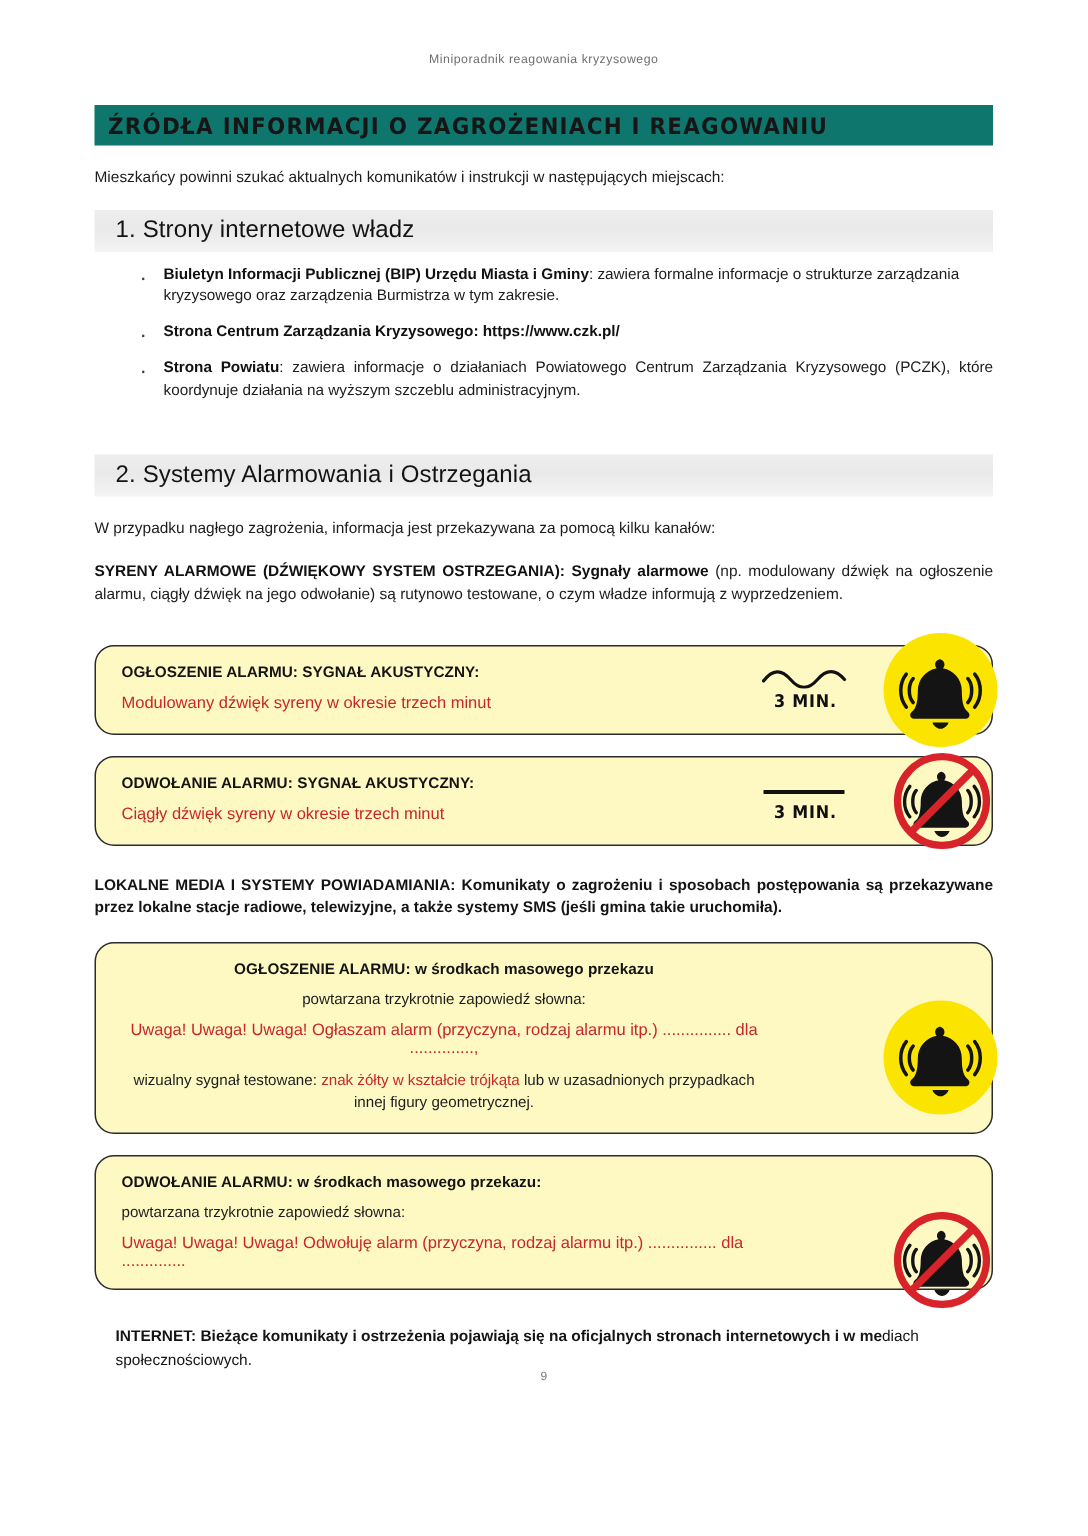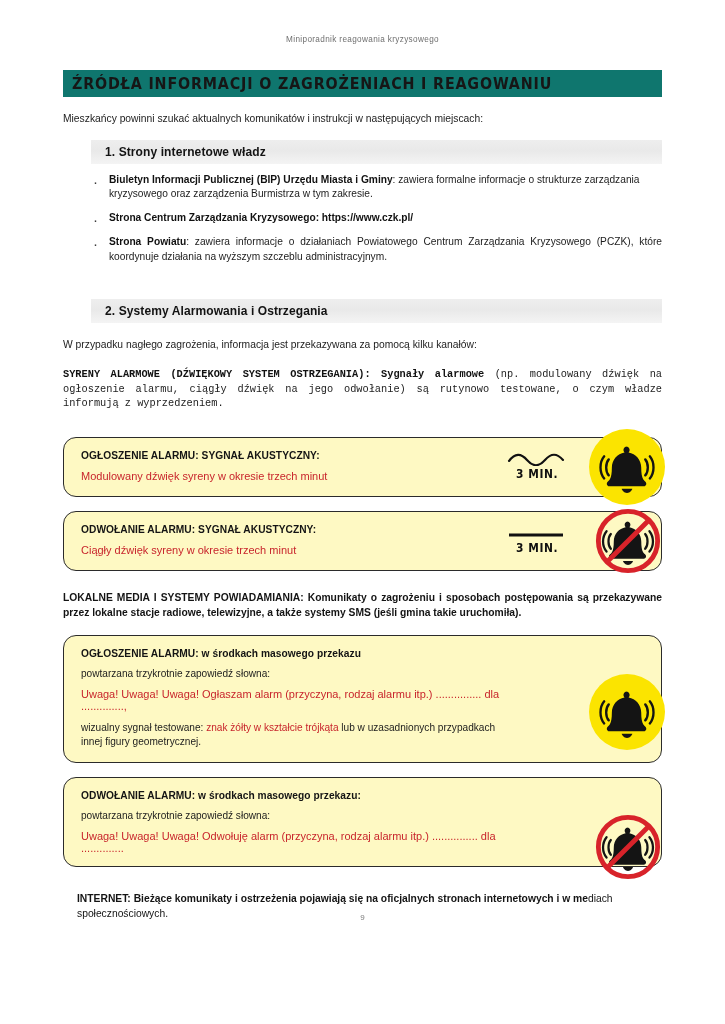--- a/index.html
+++ b/index.html
@@ -65,11 +65,10 @@
     margin-top: 13px;
     background: linear-gradient(to bottom, #eeeeee 0%, #e9e9e9 45%, #f4f4f4 100%);
     padding: 5px 0 5px 14px;
-    font-size: 12px;
-    font-weight: bold;
+    font-size: 16px;
+    font-weight: normal;
     color: #131313;
     letter-spacing: 0.1px;
-    margin-left: 28px;
   }
 
   ul.bullets {

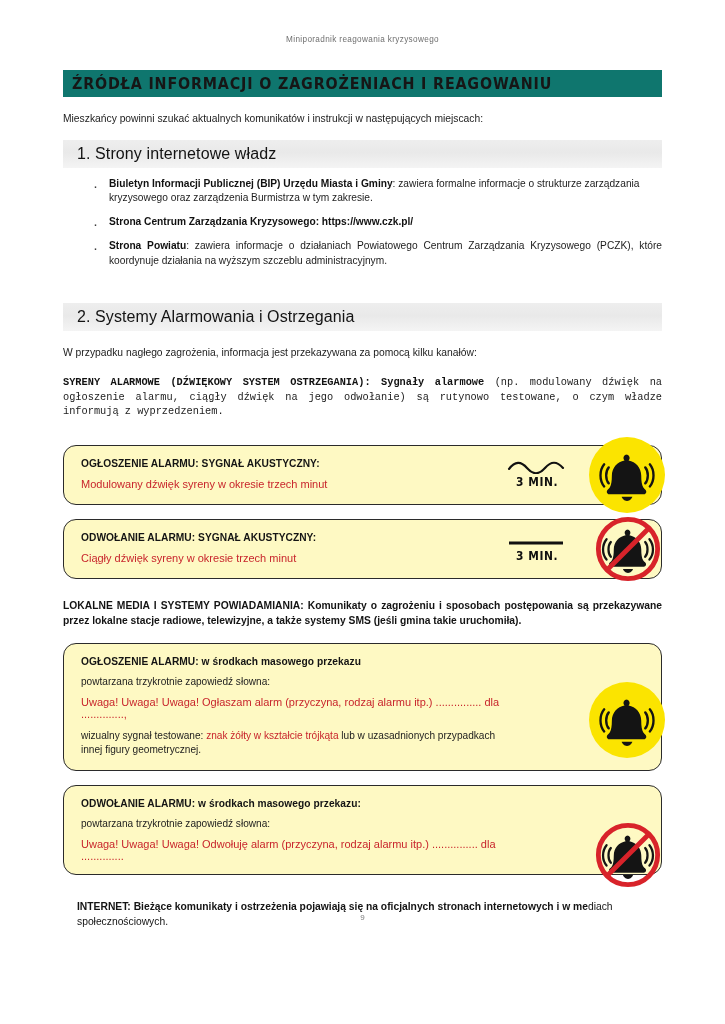--- a/index.html
+++ b/index.html
@@ -95,7 +95,7 @@
   li.justify { text-align: justify; }
   b, strong { font-weight: bold; color: #111; }
 
-  p.lead { text-align: justify; font-family: Liberation Mono, monospace; }
+  p.lead { text-align: justify; }
 
   
   .box {

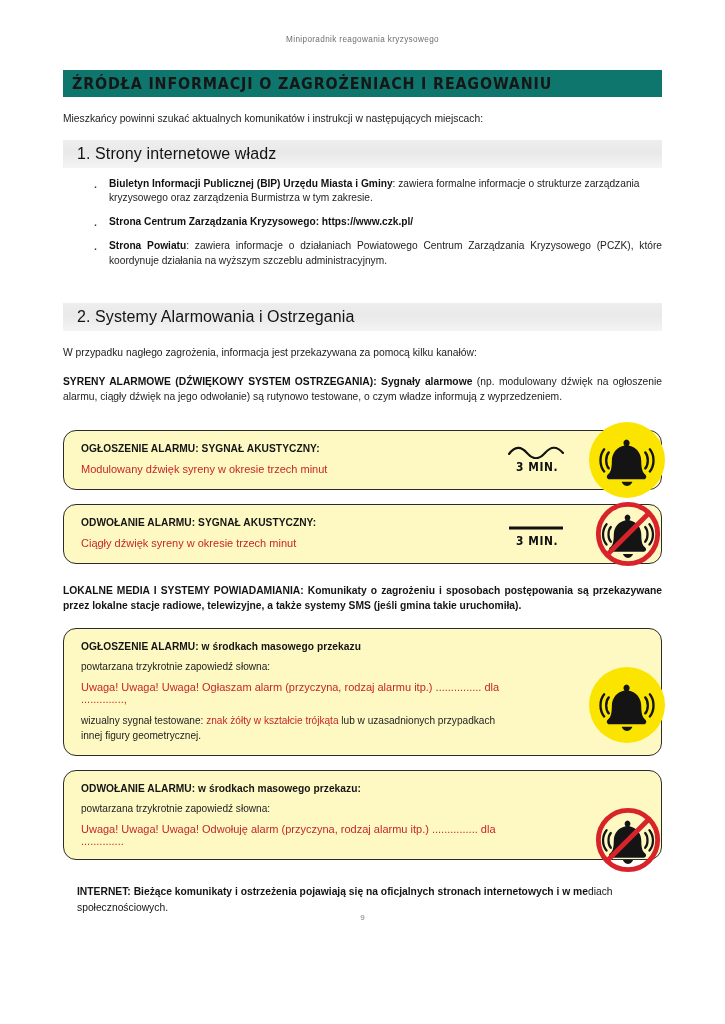--- a/index.html
+++ b/index.html
@@ -170,7 +170,7 @@
   .badge.muted svg { width: 78px; height: 78px; }
 
   
-  .box.tall { min-height: 96px; }
+  .box.tall { min-height: 96px; text-align: center; }
 
   
   .page-number {

